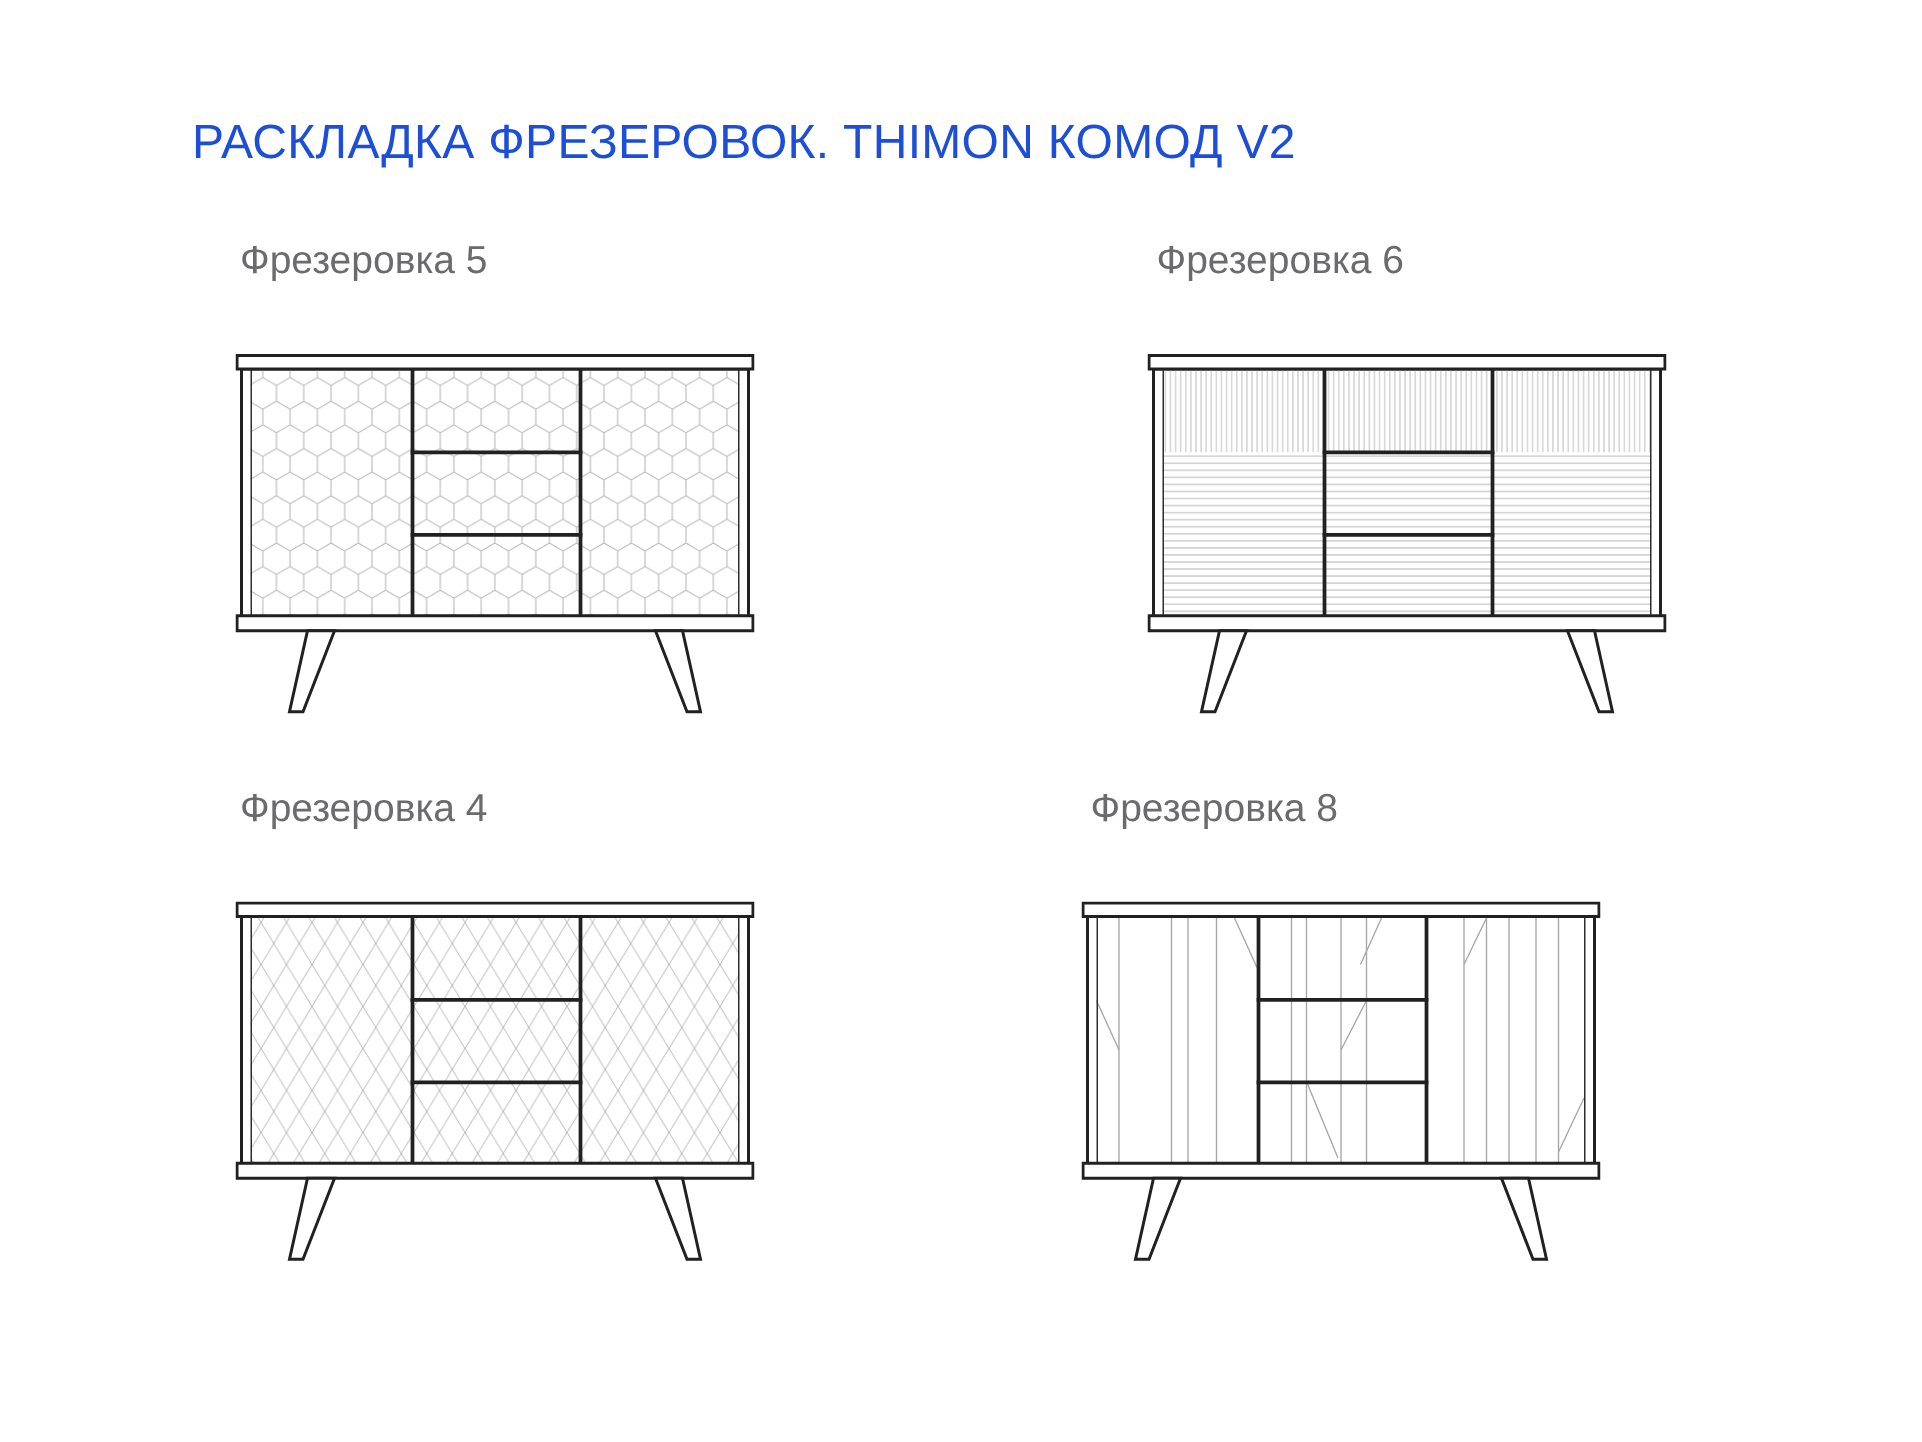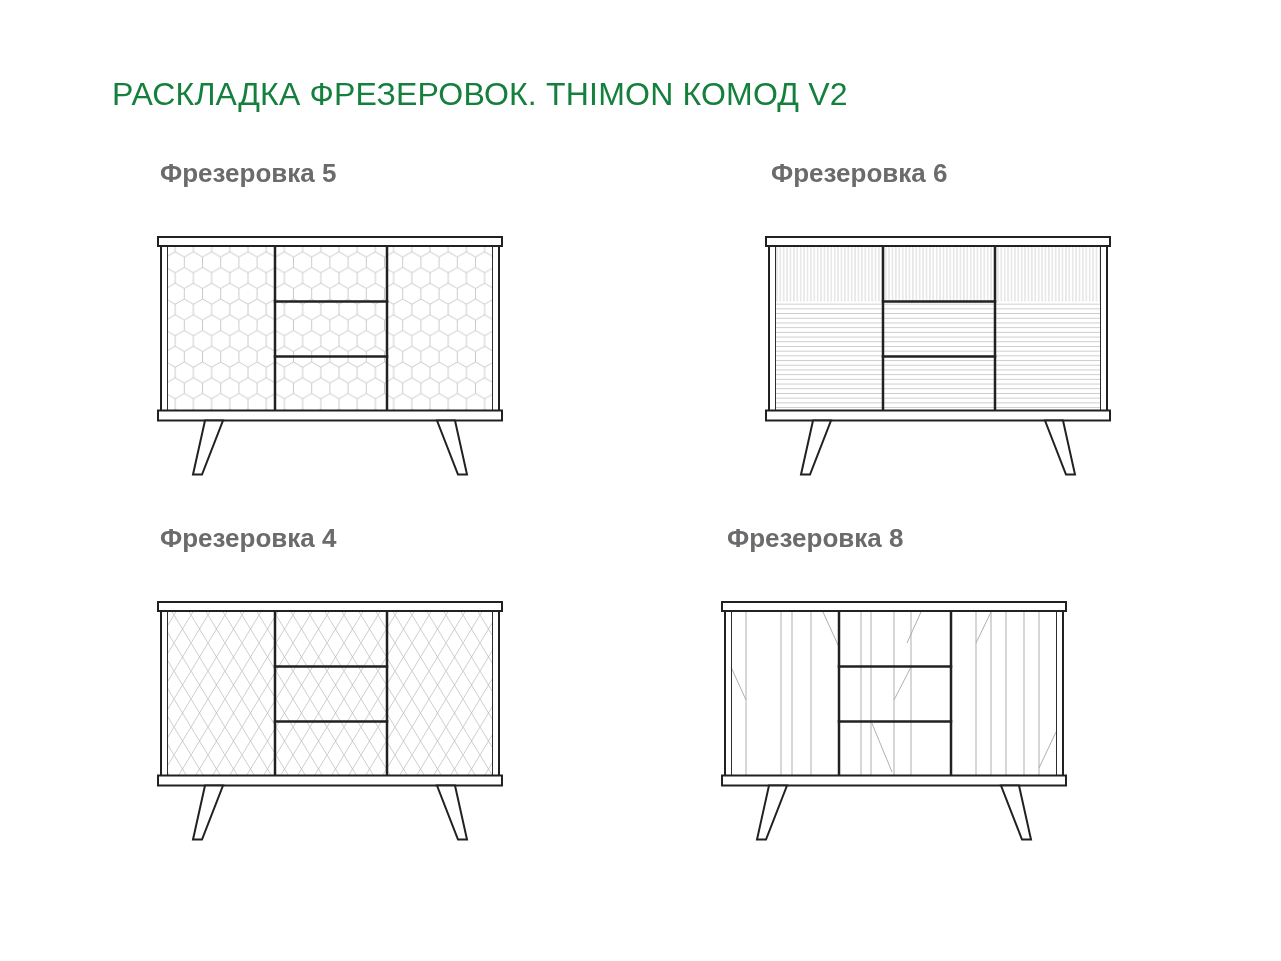--- a/index.html
+++ b/index.html
@@ -19,12 +19,12 @@
   }
   .page-title {
     position: absolute;
-    left: 112px;
+    left: 128px;
     top: 76px;
     font-size: 32px;
     font-weight: 400;
     letter-spacing: 0.2px;
-    color: #15803d;
+    color: #1d4ed8;
     white-space: nowrap;
     margin: 0;
   }

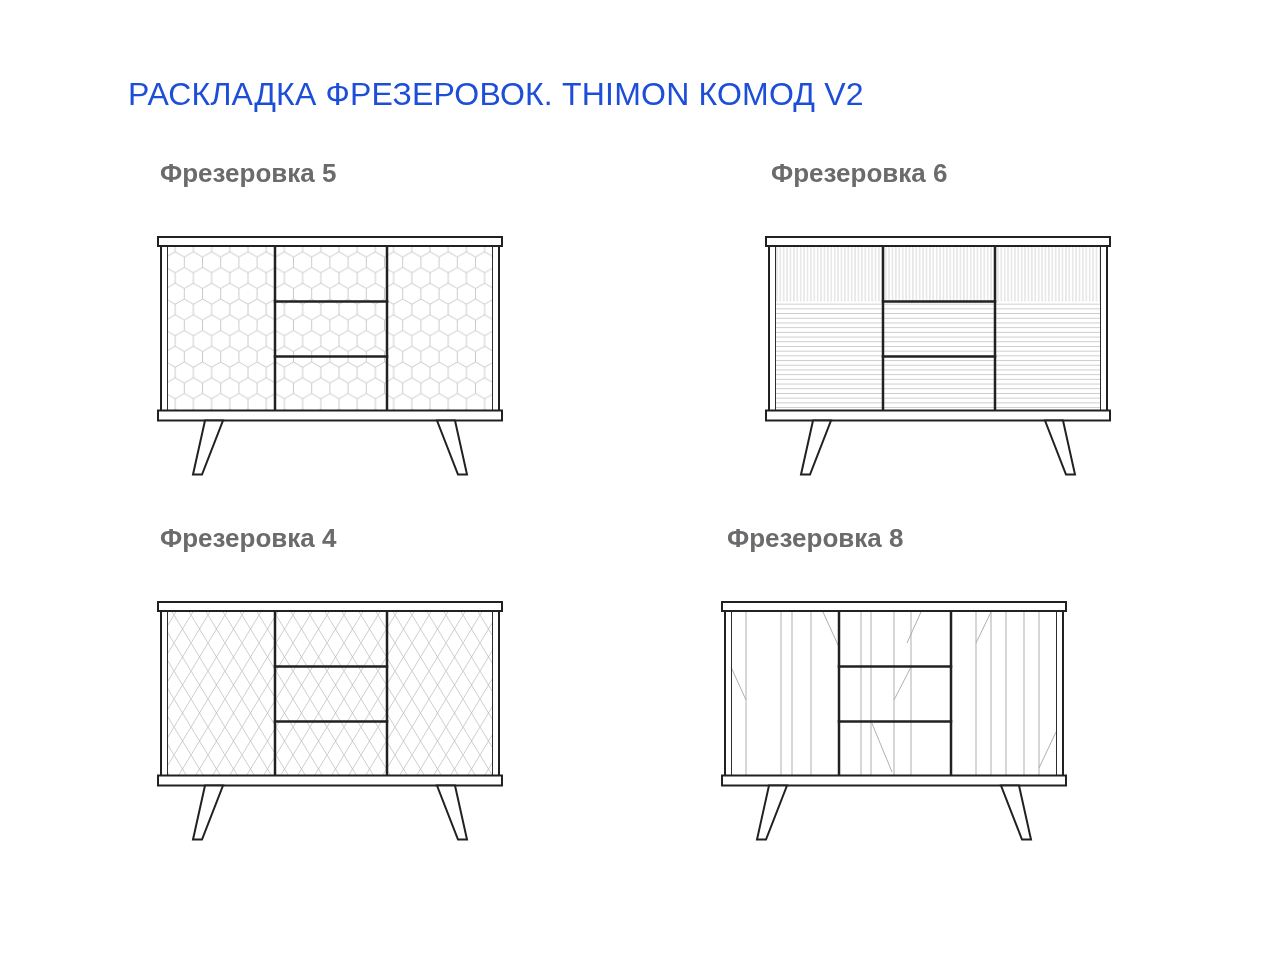--- a/index.html
+++ b/index.html
@@ -38,7 +38,7 @@
     left: 3px;
     top: -78px;
     font-size: 26px;
-    font-weight: 700;
+    font-weight: 400;
     color: #6b6b6d;
     white-space: nowrap;
   }

